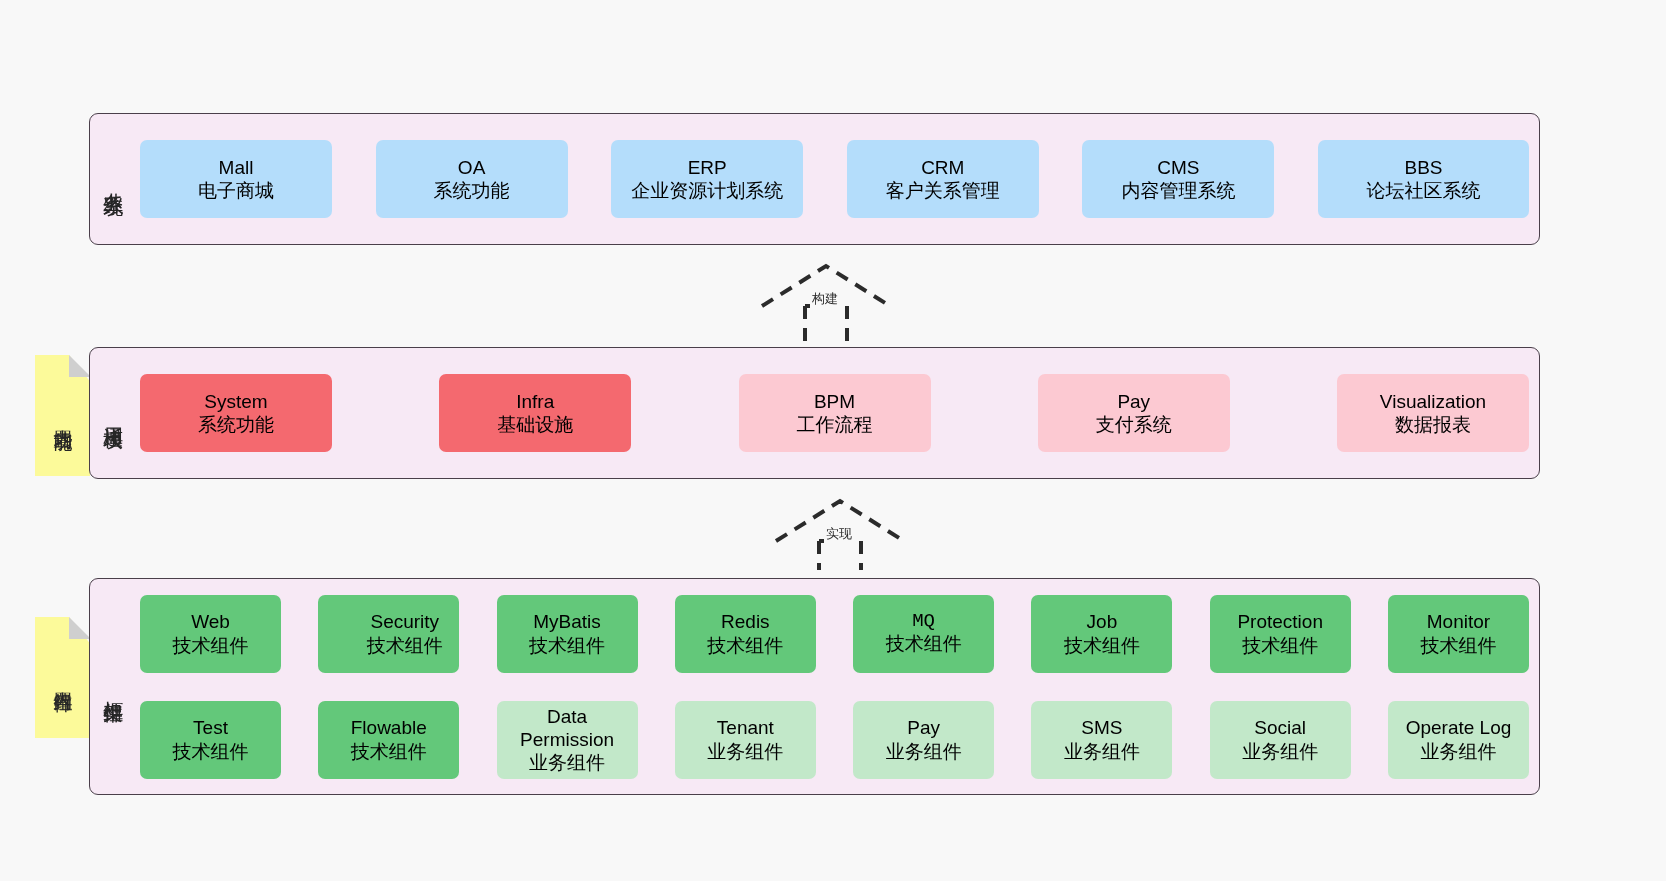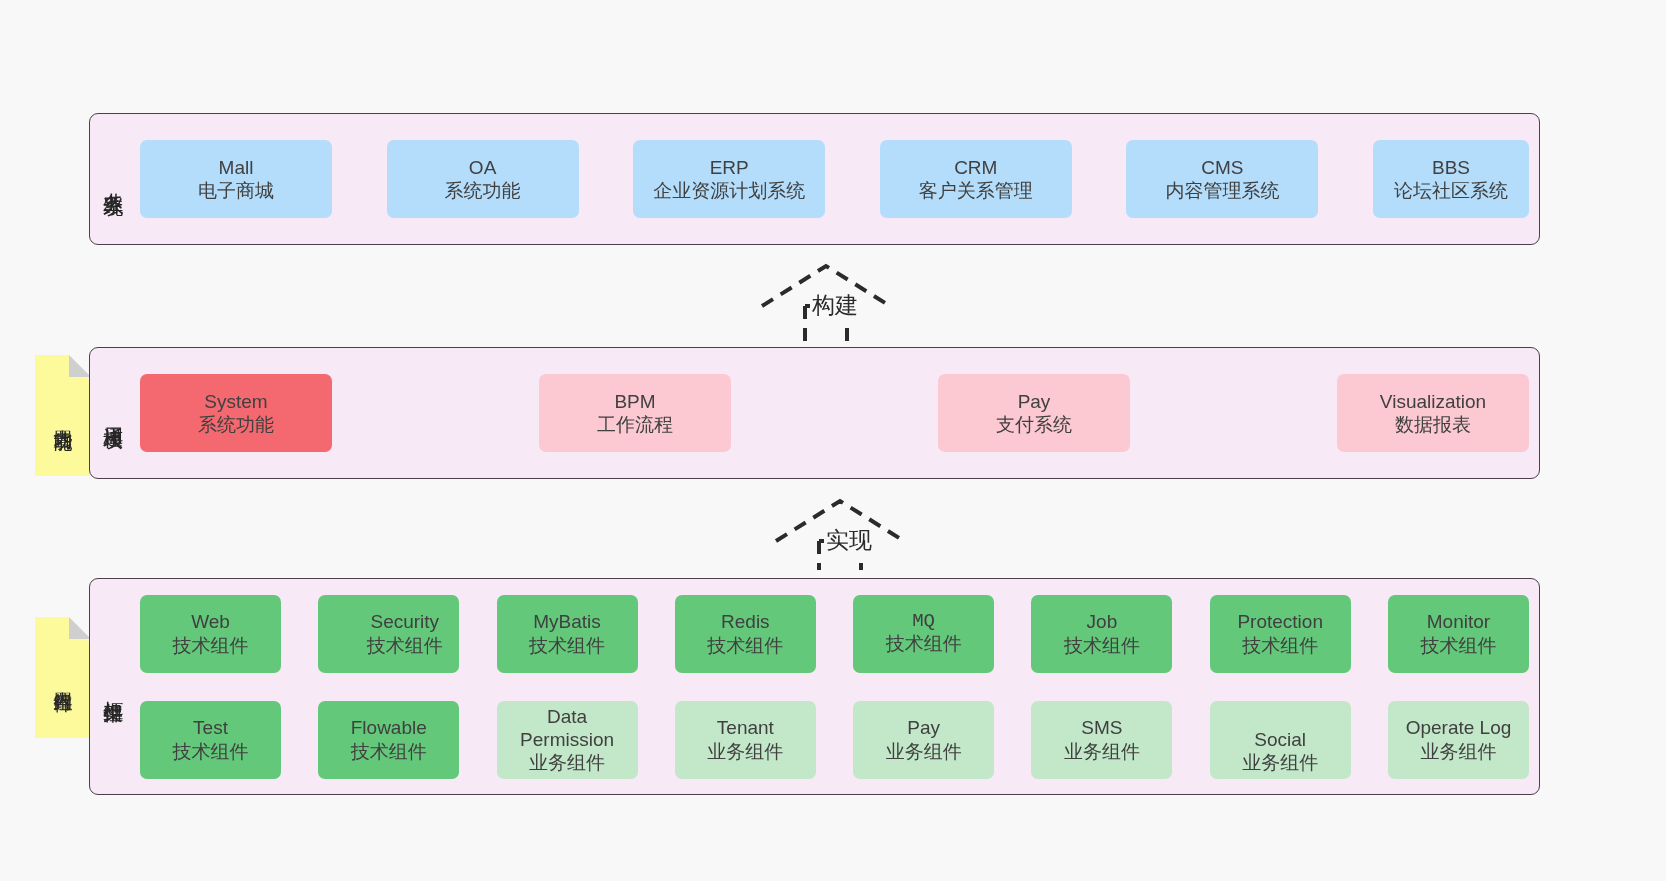--- a/index.html
+++ b/index.html
@@ -68,7 +68,7 @@
     align-items: center;
     justify-content: center;
     text-align: center;
-    color: #404040;
+    color: #000000;
     font-size: 19px;
     line-height: 1.22;
     padding: 4px 6px;

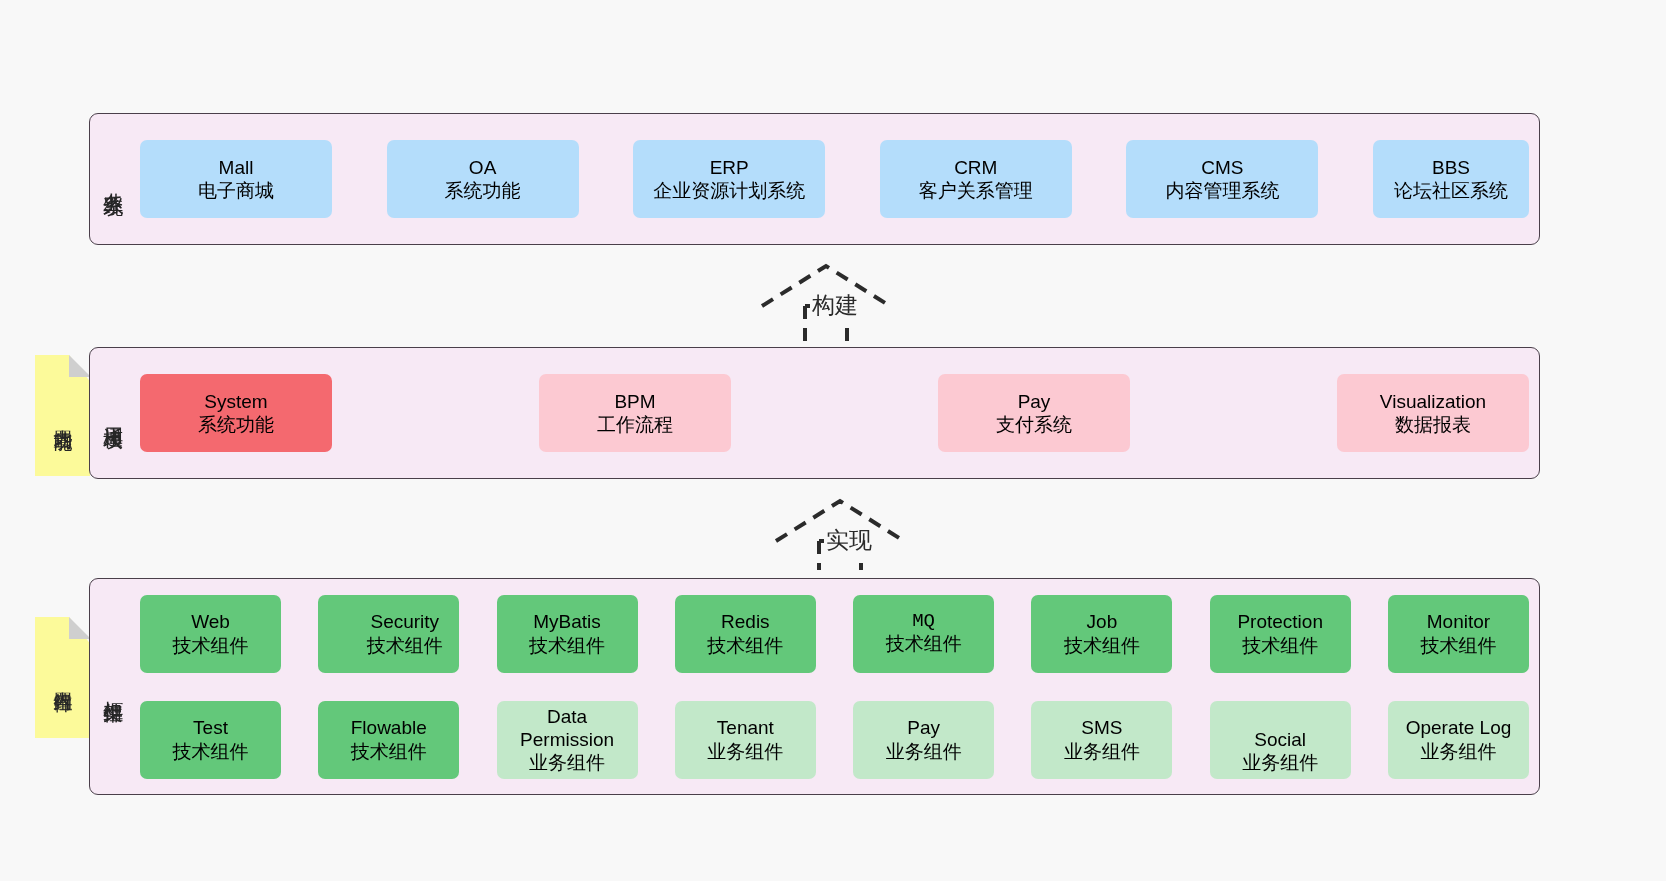--- a/index.html
+++ b/index.html
@@ -148,7 +148,7 @@
             <span class="en">CMS</span>
             <span class="cn">内容管理系统</span>
           </div>
-          <div class="card card-blue" style="width: 156px; height: 78px;">
+          <div class="card card-blue" style="width: 211px; height: 78px;">
             <span class="en">BBS</span>
             <span class="cn">论坛社区系统</span>
           </div>

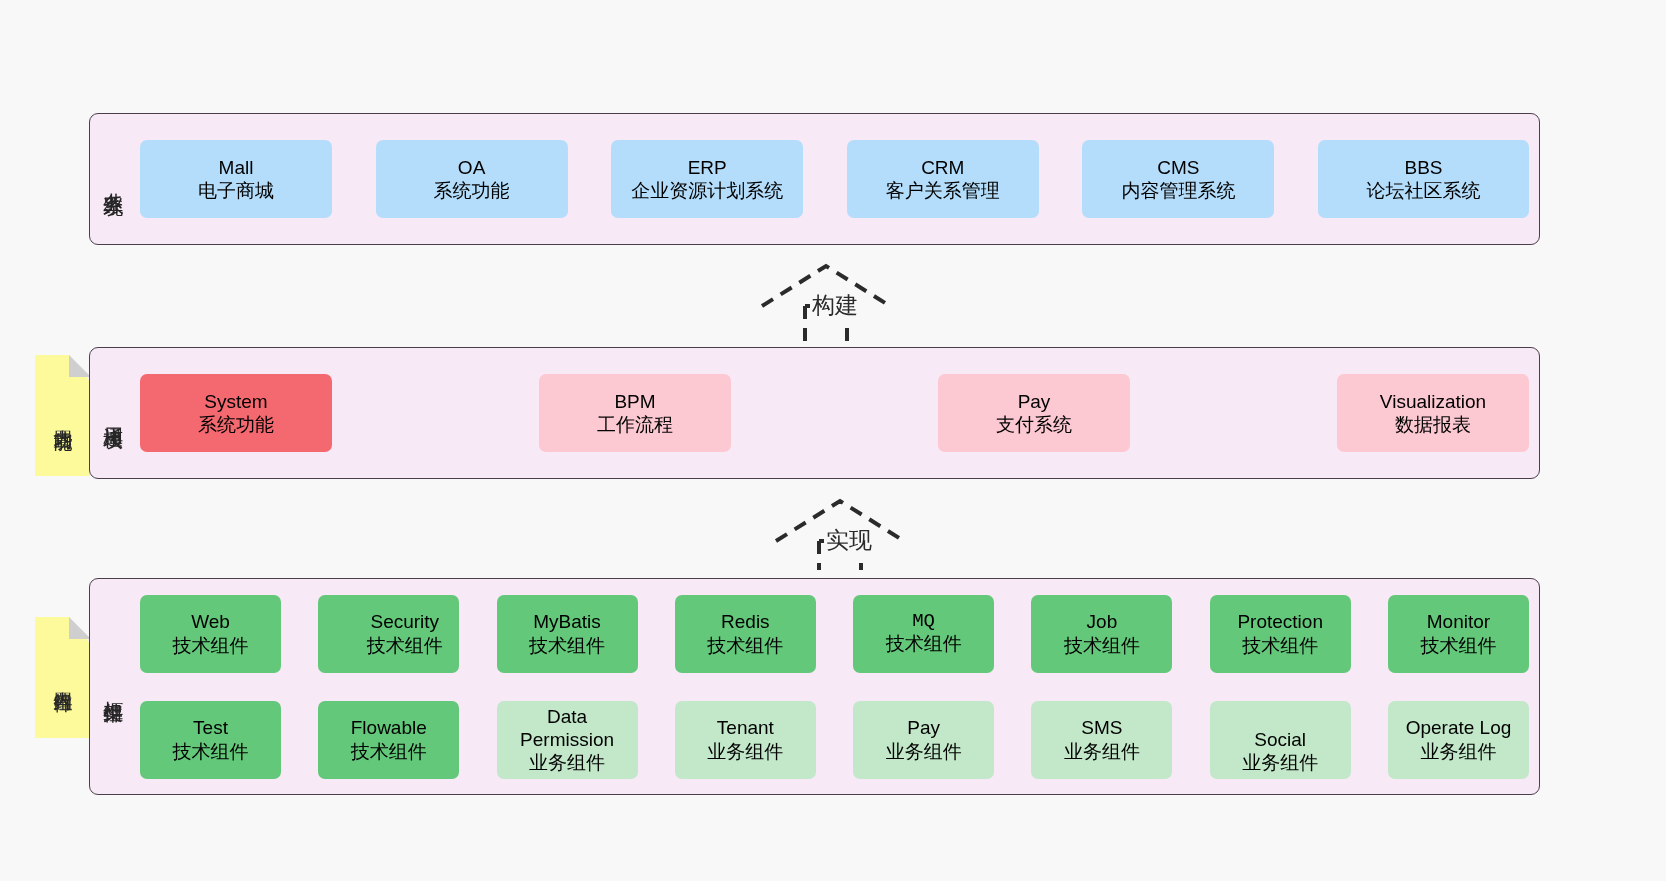--- a/index.html
+++ b/index.html
@@ -112,7 +112,7 @@
   .arrow svg { display: block; overflow: visible; }
   .arrow .alabel {
     position: absolute;
-    font-size: 23px;
+    font-size: 13px;
     color: #2b2b2b;
     background: #f8f8f8;
     padding: 0 2px;

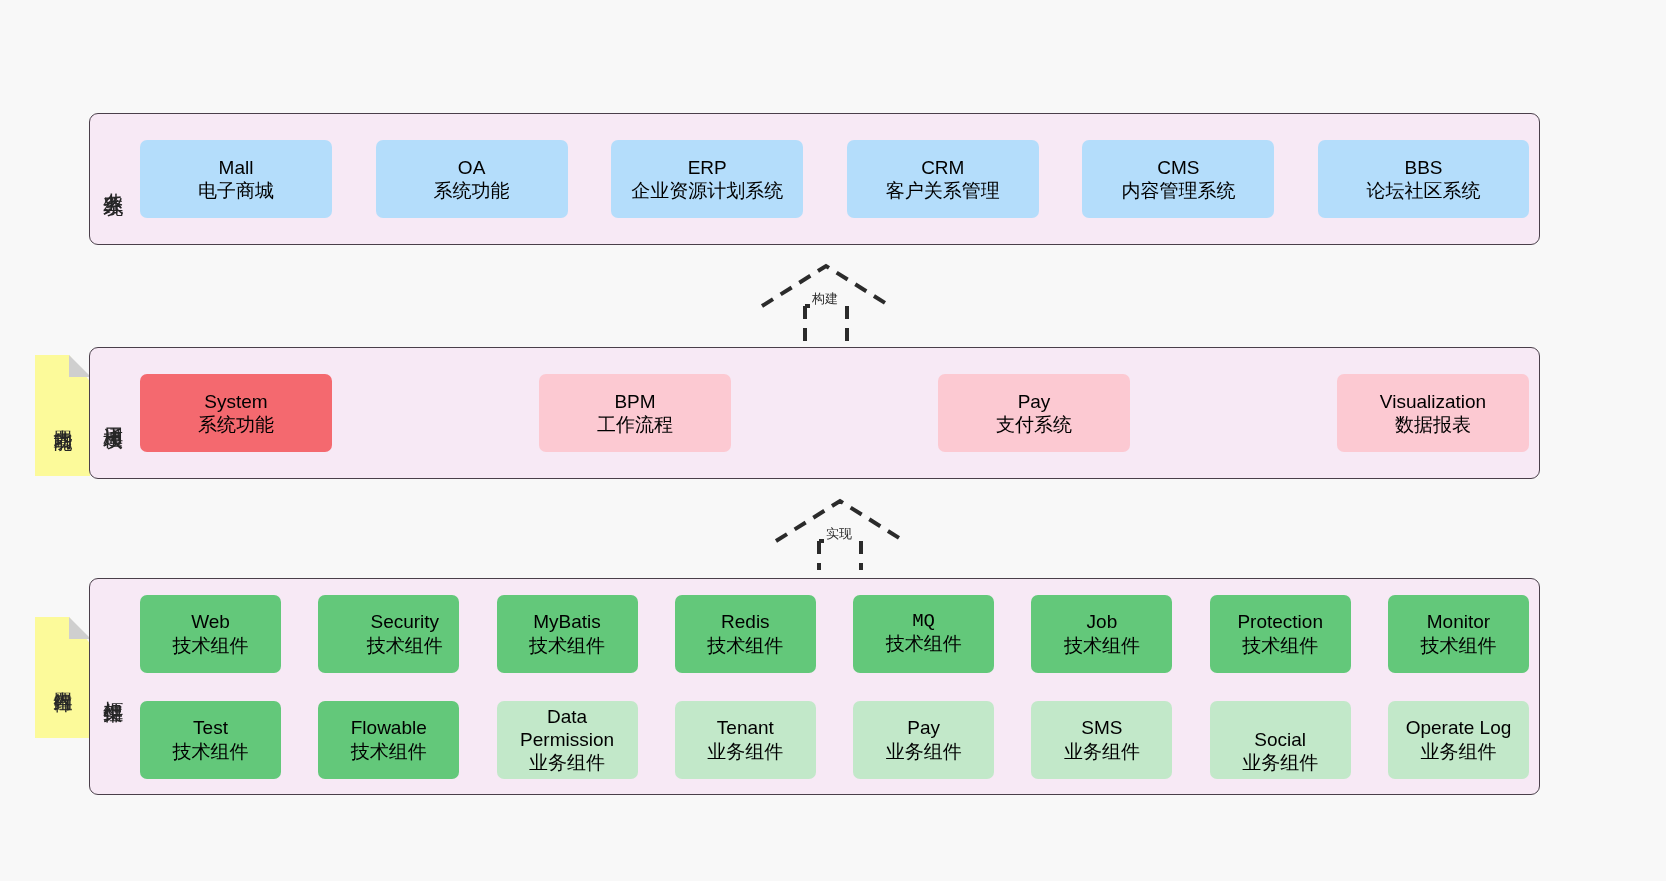--- a/index.html
+++ b/index.html
@@ -177,6 +177,10 @@
             <span class="en">System</span>
             <span class="cn">系统功能</span>
           </div>
+          <div class="card card-red" style="width: 192px; height: 78px;">
+            <span class="en">Infra</span>
+            <span class="cn">基础设施</span>
+          </div>
           <div class="card card-pink" style="width: 192px; height: 78px;">
             <span class="en">BPM</span>
             <span class="cn">工作流程</span>

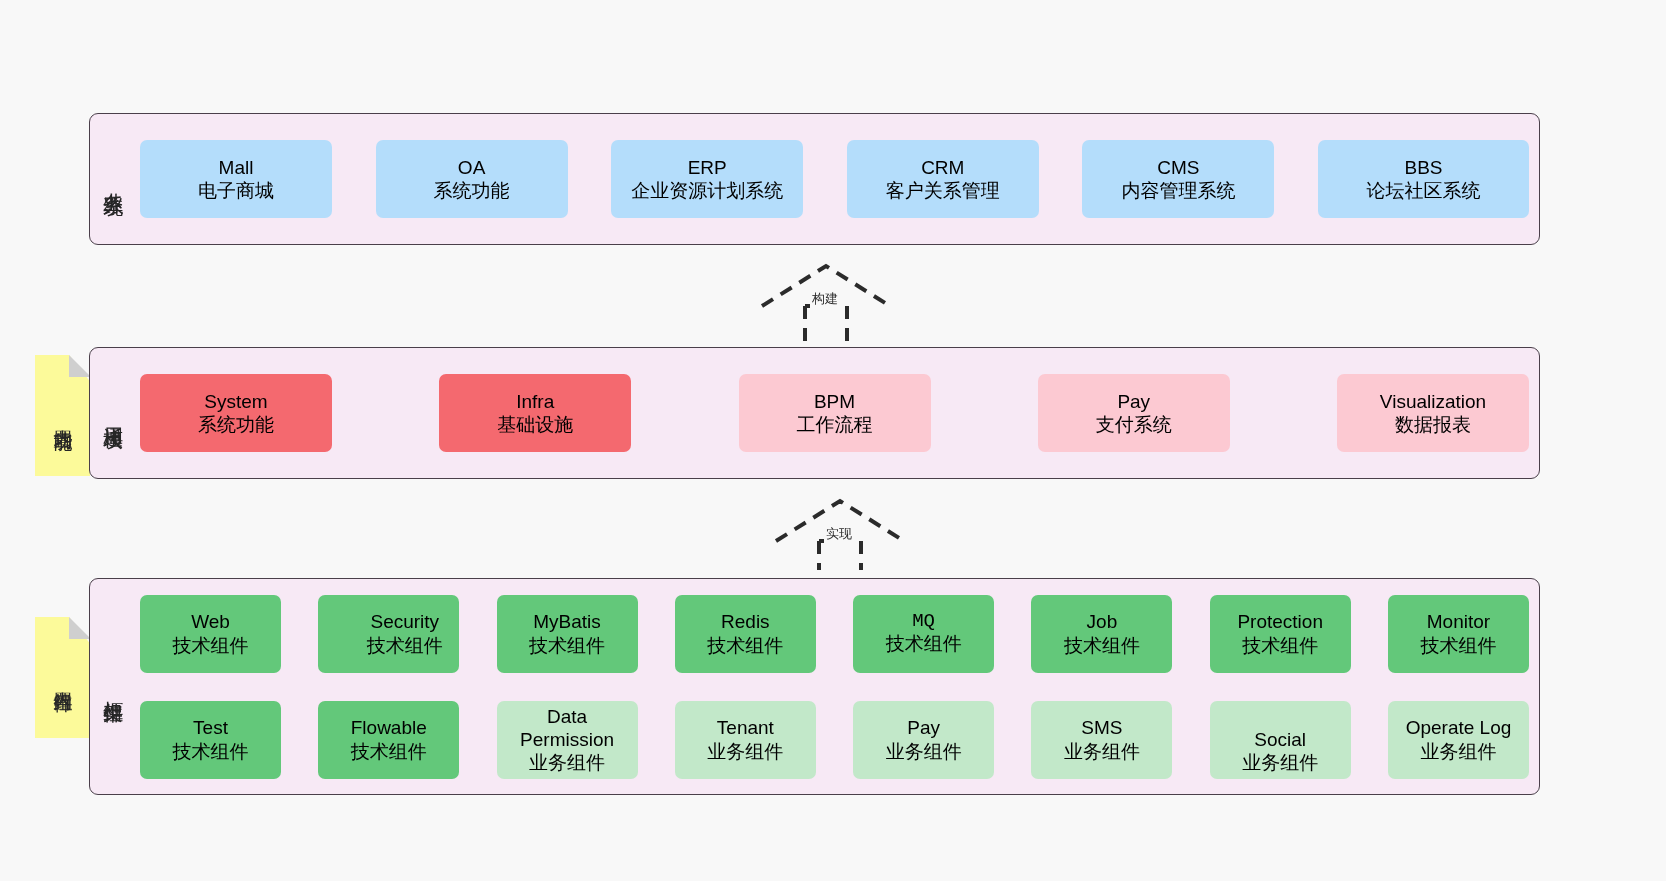--- a/index.html
+++ b/index.html
@@ -273,7 +273,7 @@
               <span class="en">SMS</span>
               <span class="cn">业务组件</span>
             </div>
-            <div class="card card-lgreen" style="width: 141px; height: 78px; justify-content: flex-end;">
+            <div class="card card-lgreen" style="width: 141px; height: 78px;">
               <span class="en">Social</span>
               <span class="cn">业务组件</span>
             </div>

